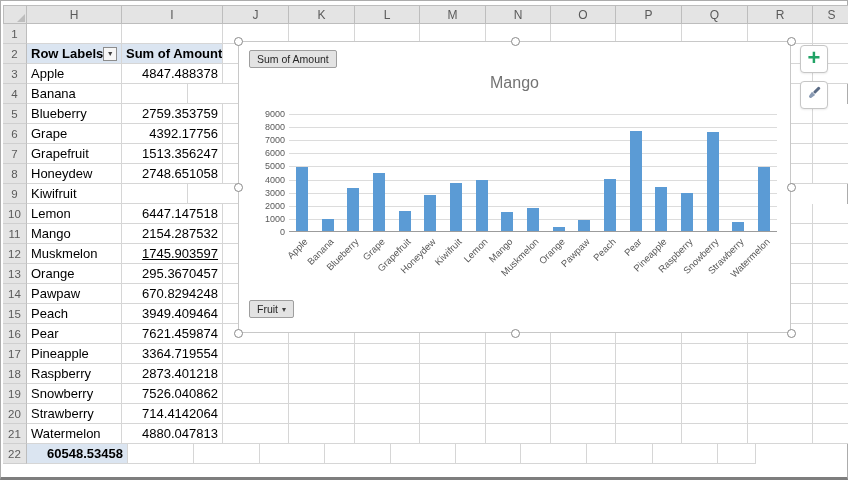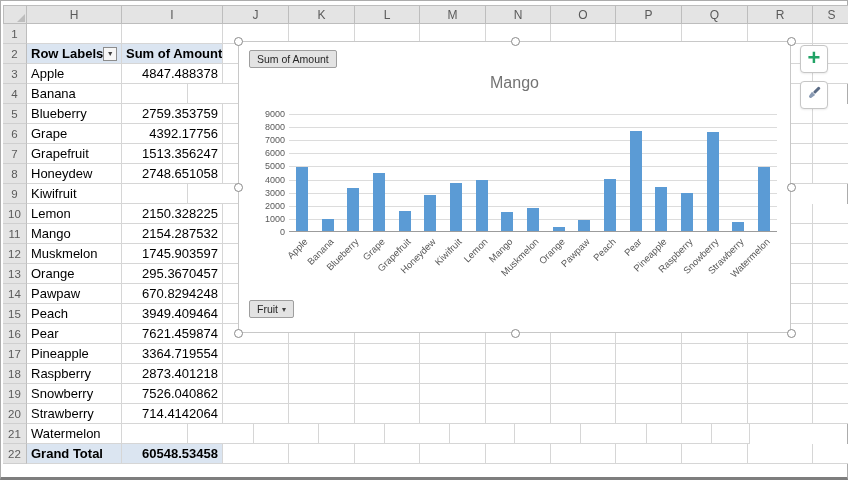--- a/index.html
+++ b/index.html
@@ -214,7 +214,7 @@
         <div class="grid-row">
           <div class="rowhead">10</div>
           <div class="cell" style="width: 95px;">Lemon</div>
-          <div class="cell num" style="width: 101px;">2150.328225</div>
+          <div class="cell num" style="width: 101px;">6447.147518</div>
           <div class="cell" style="width: 66px;"></div>
           <div class="cell" style="width: 66px;"></div>
           <div class="cell" style="width: 65px;"></div>

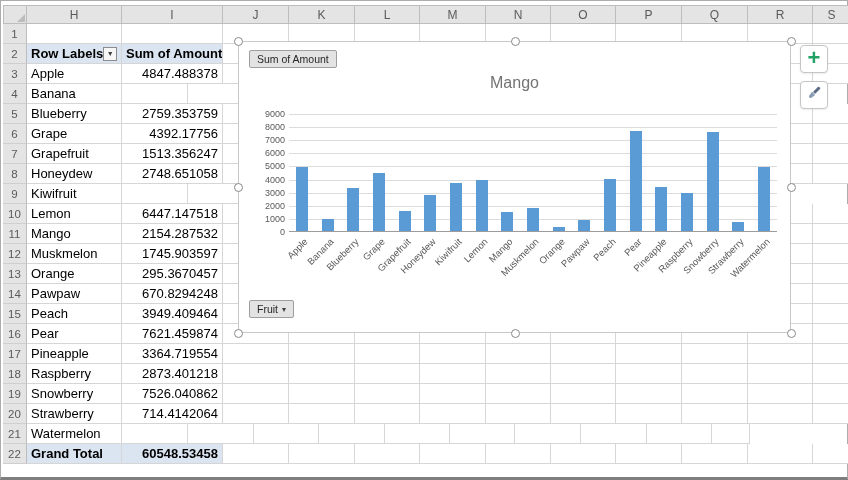--- a/index.html
+++ b/index.html
@@ -244,7 +244,7 @@
         <div class="grid-row">
           <div class="rowhead">12</div>
           <div class="cell" style="width: 95px;">Muskmelon</div>
-          <div class="cell num" style="width: 101px;">1745.903597</div>
+          <div class="cell num" style="width: 101px; text-decoration: underline;">1745.903597</div>
           <div class="cell" style="width: 66px;"></div>
           <div class="cell" style="width: 66px;"></div>
           <div class="cell" style="width: 65px;"></div>

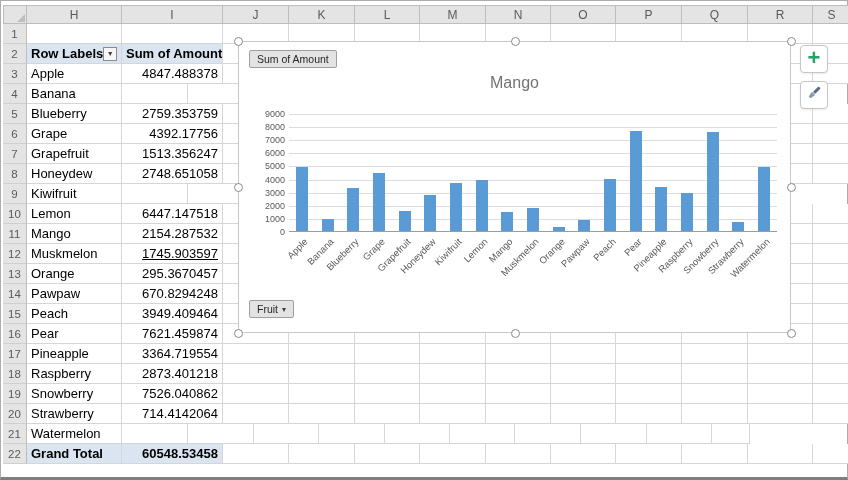--- a/index.html
+++ b/index.html
@@ -379,6 +379,7 @@
         <div class="grid-row">
           <div class="rowhead">21</div>
           <div class="cell" style="width: 95px;">Watermelon</div>
+          <div class="cell num" style="width: 101px;">4880.047813</div>
           <div class="cell" style="width: 66px;"></div>
           <div class="cell" style="width: 66px;"></div>
           <div class="cell" style="width: 65px;"></div>

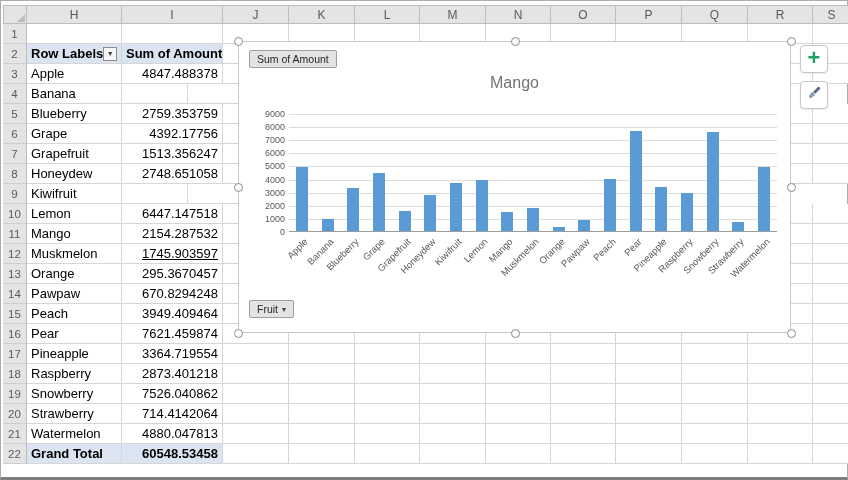--- a/index.html
+++ b/index.html
@@ -393,7 +393,6 @@
         </div>
         <div class="grid-row">
           <div class="rowhead">22</div>
-          <div class="cell pivot-blue bold" style="width: 95px;">Grand Total</div>
           <div class="cell pivot-blue bold num" style="width: 101px;">60548.53458</div>
           <div class="cell" style="width: 66px;"></div>
           <div class="cell" style="width: 66px;"></div>

